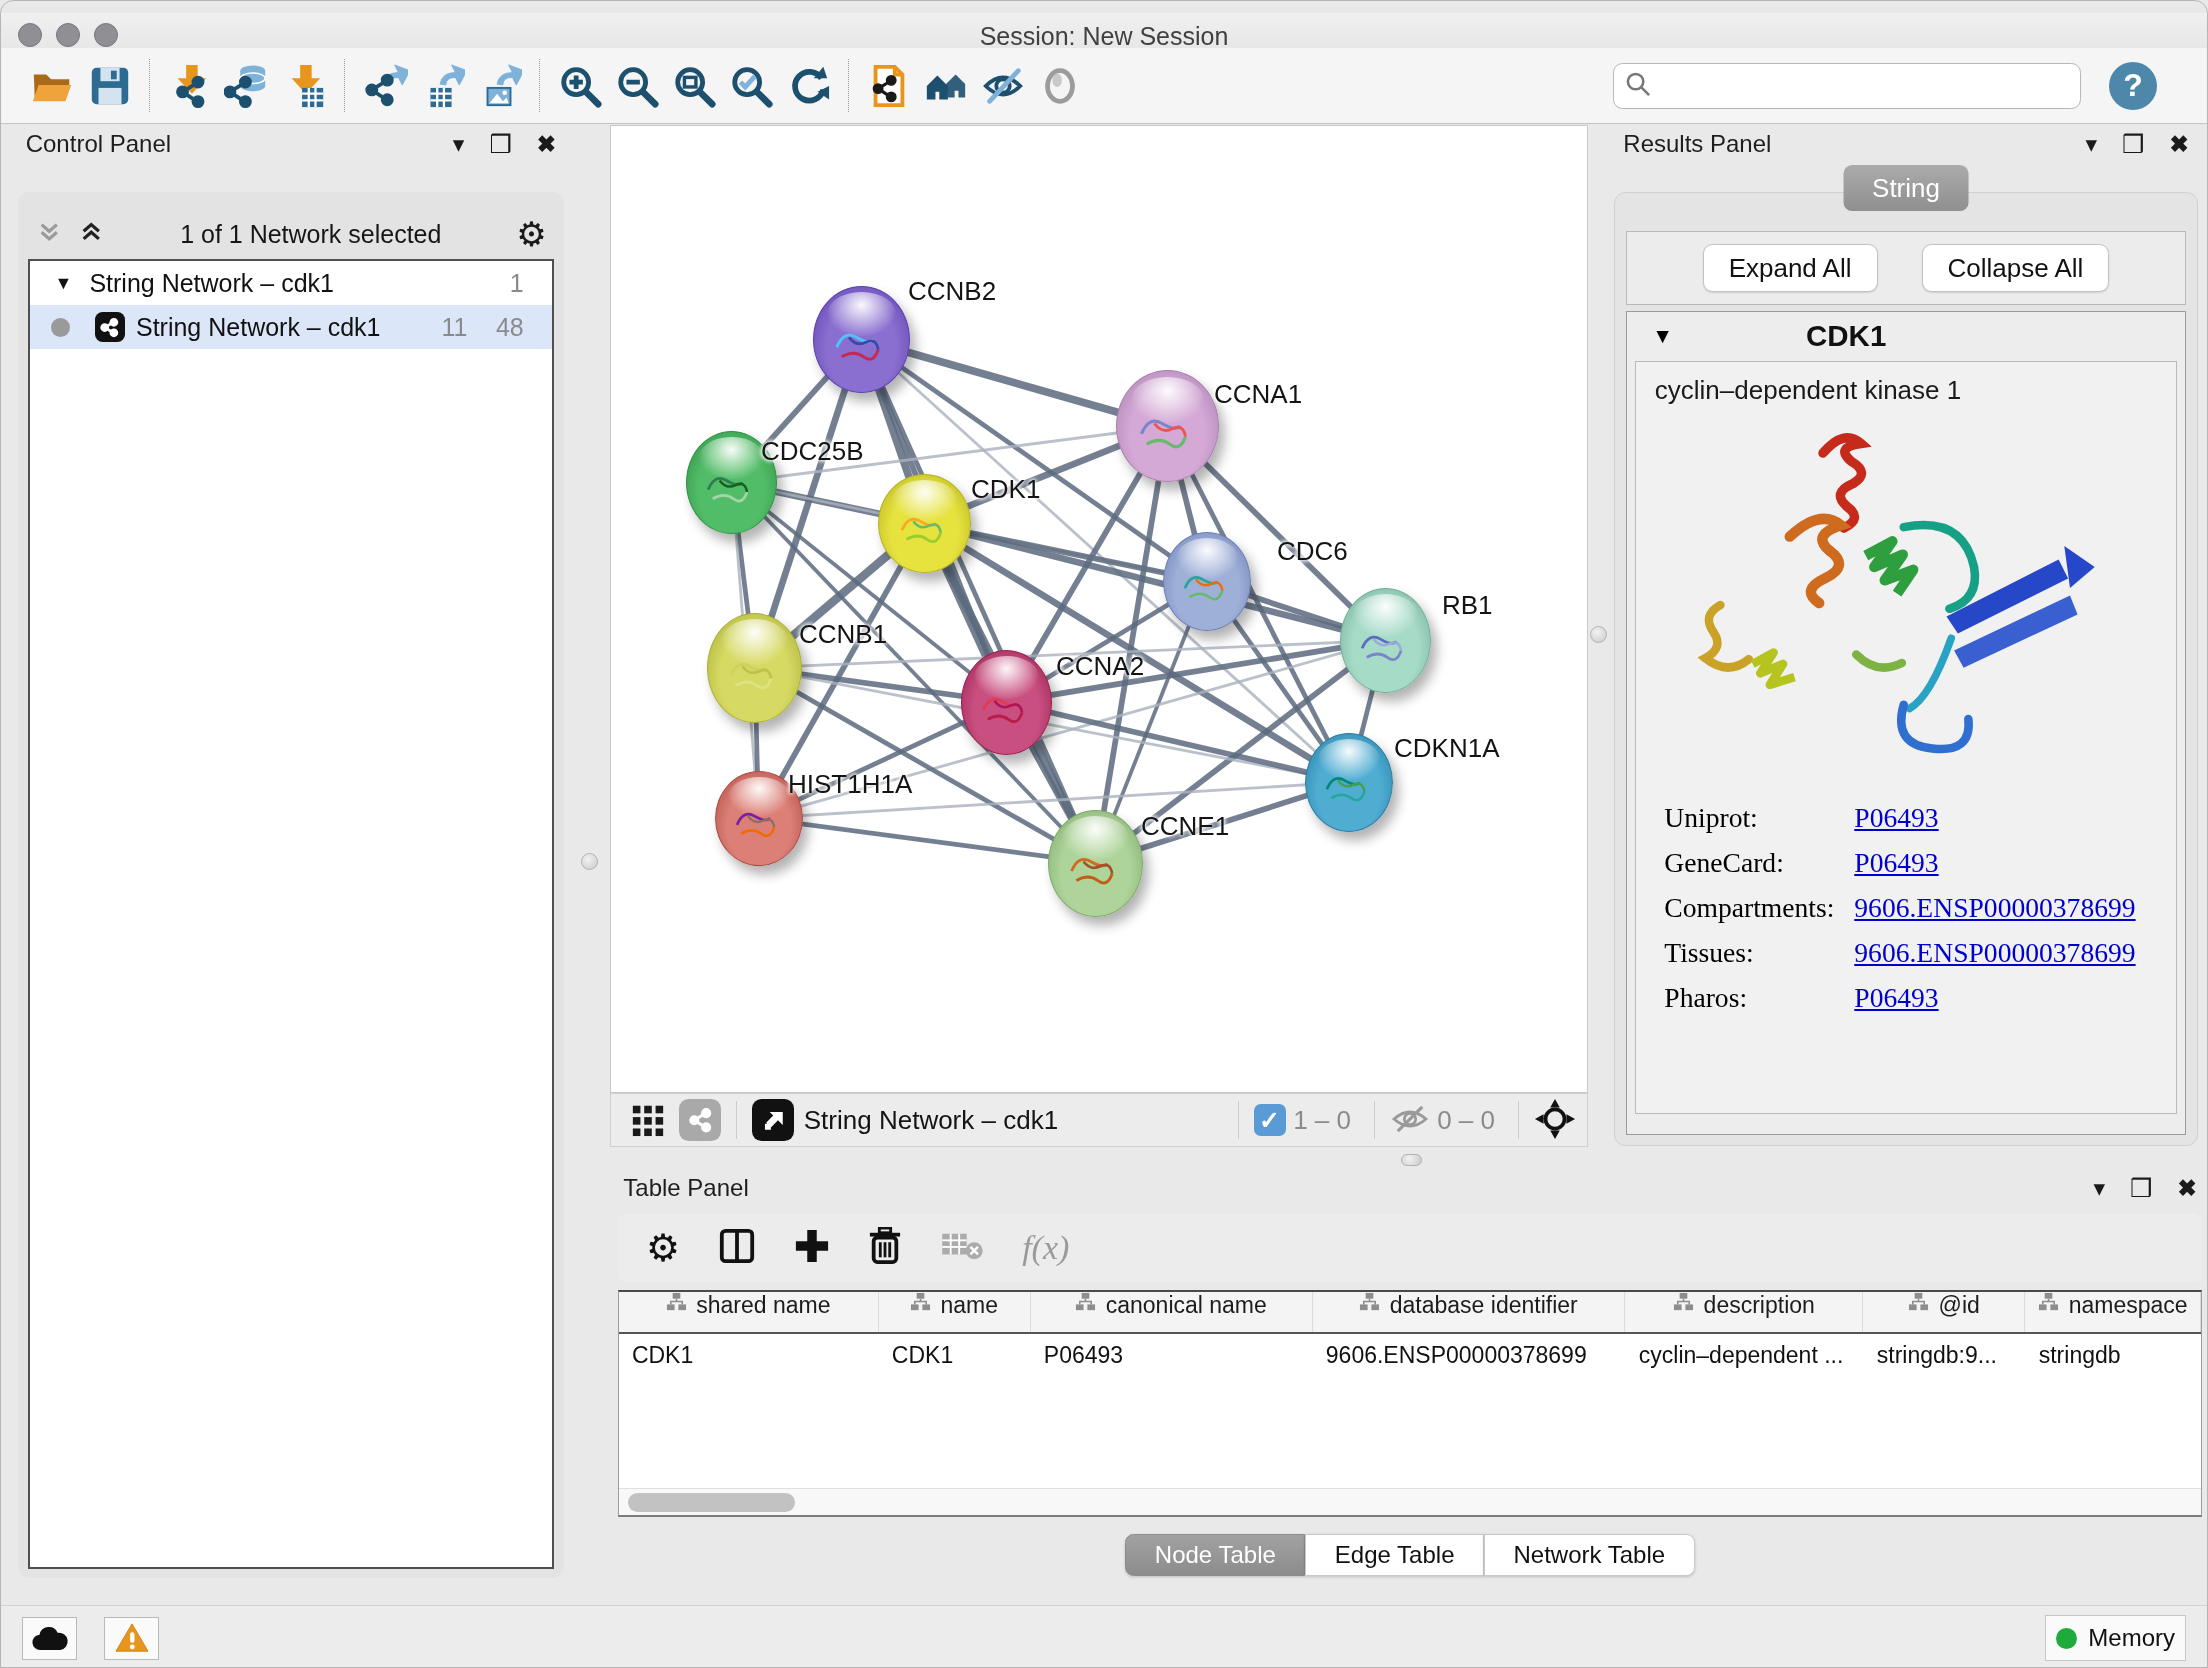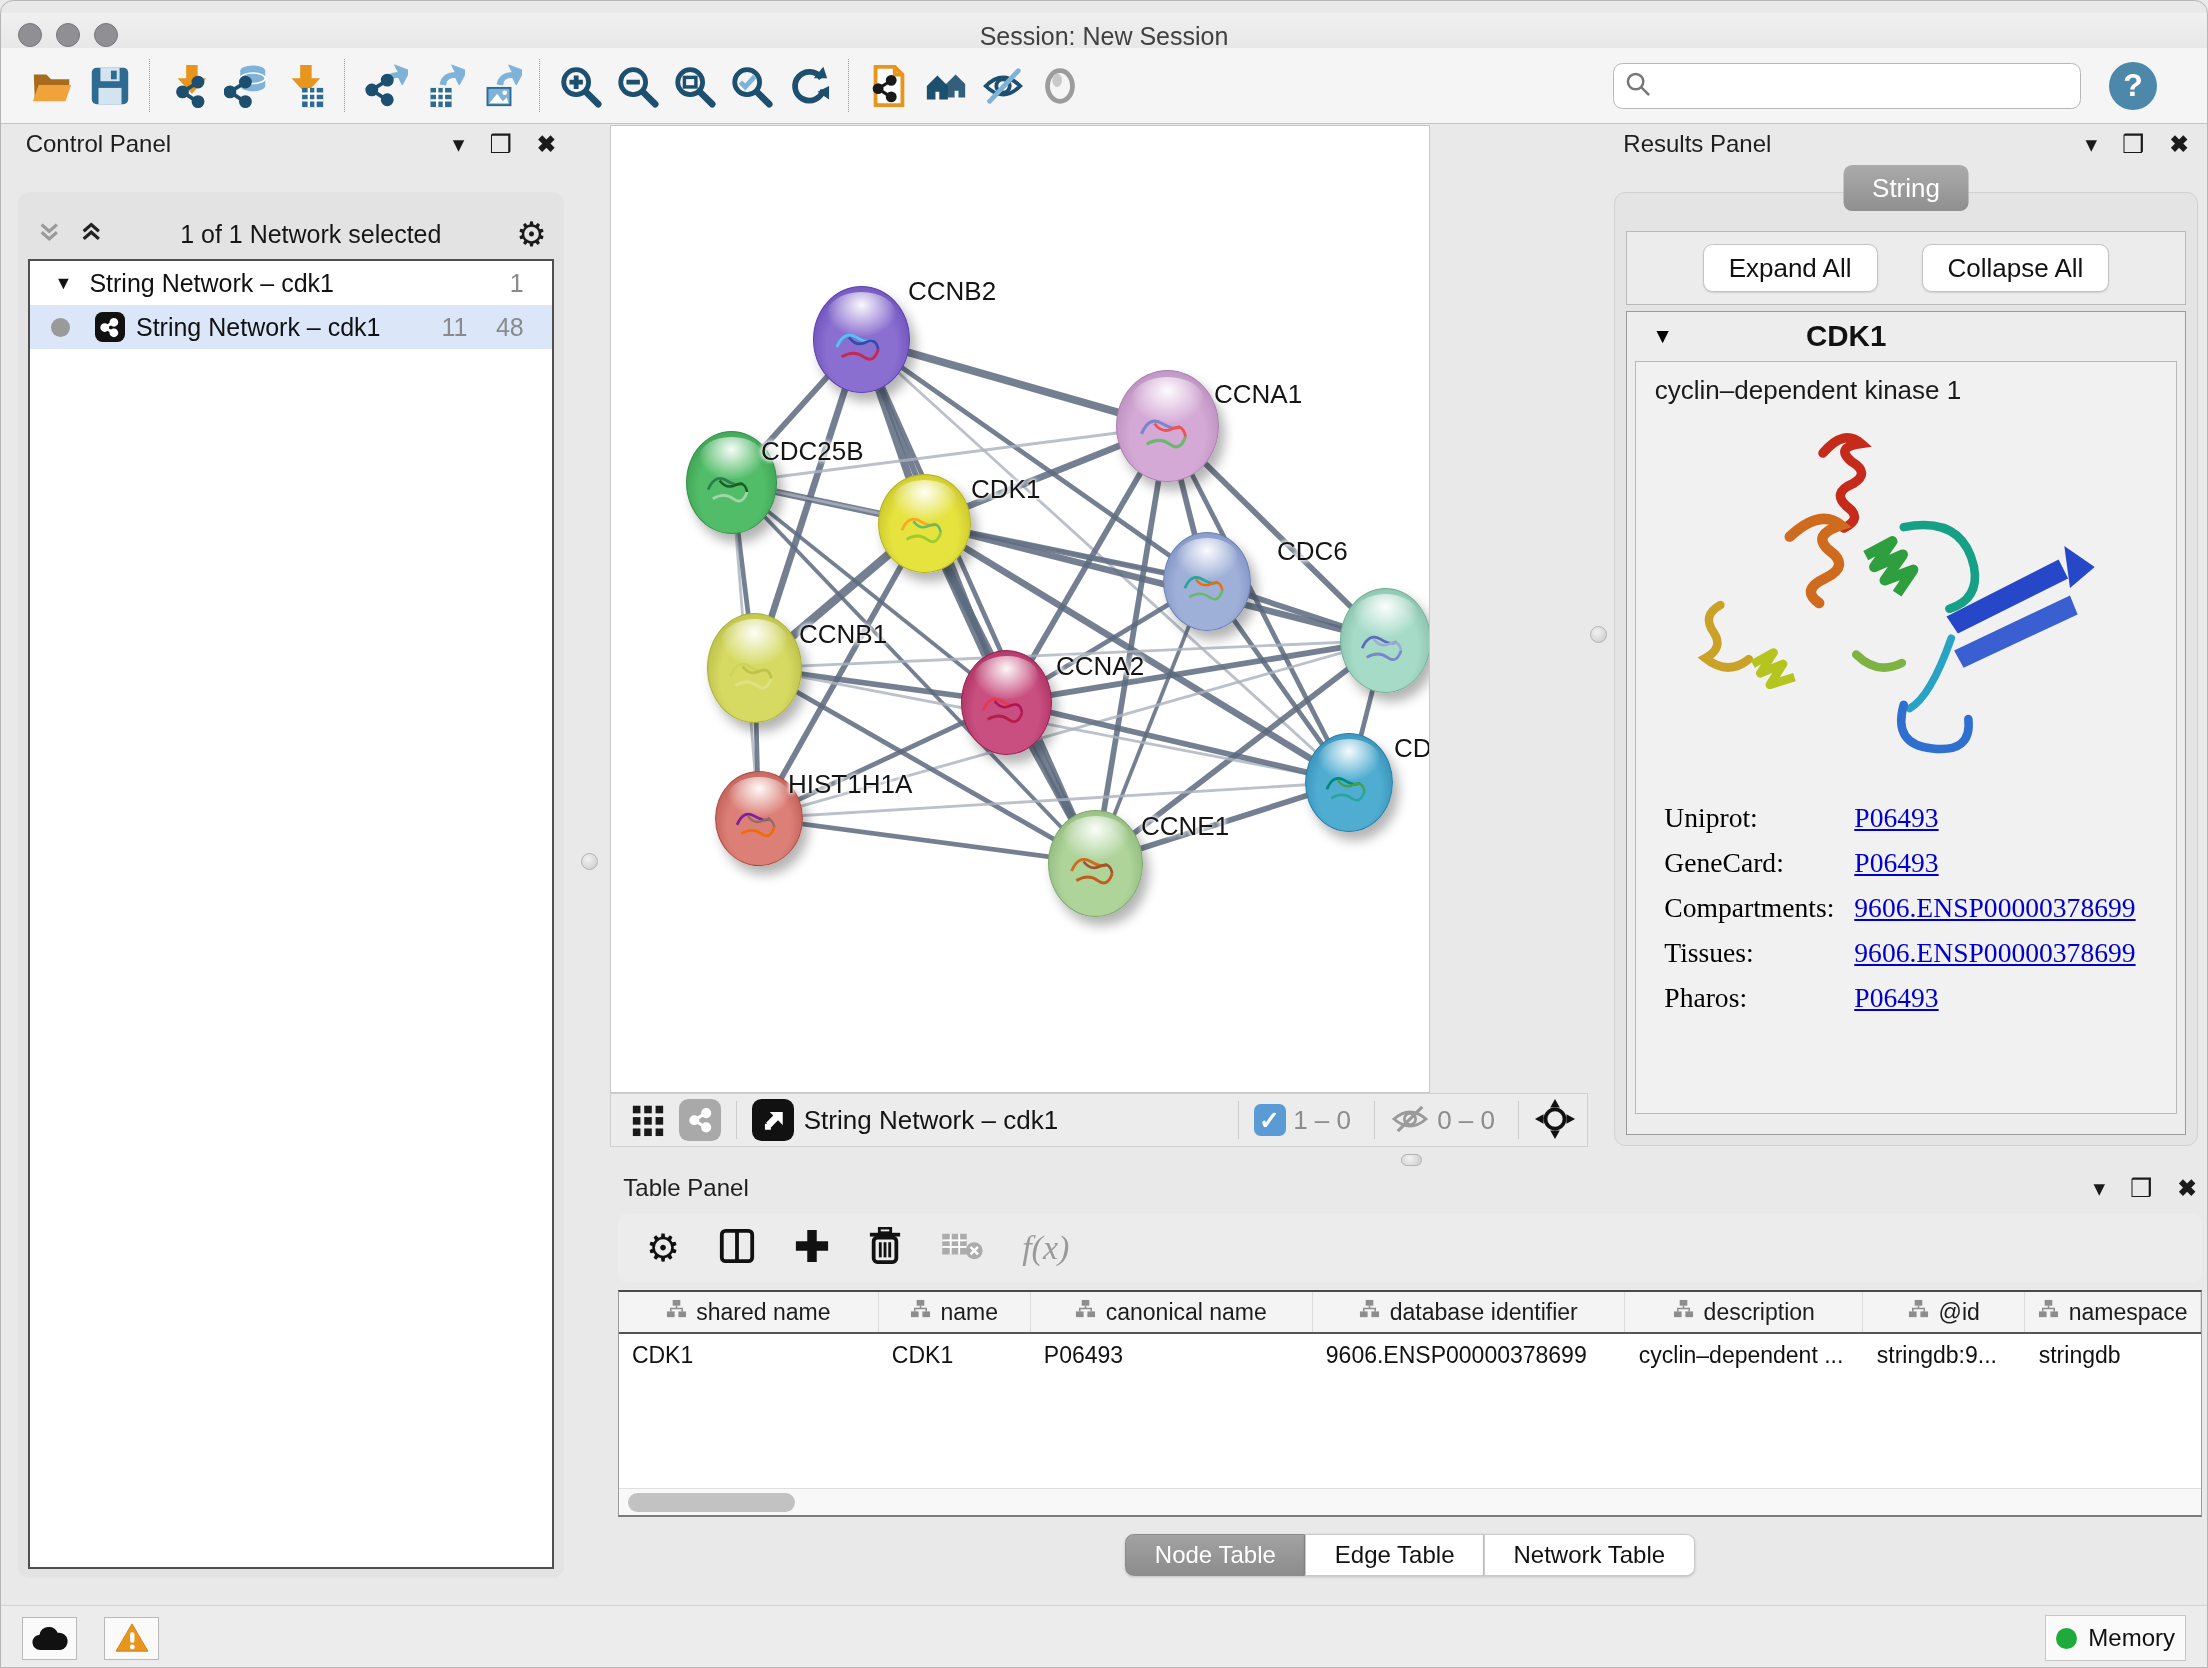--- a/index.html
+++ b/index.html
@@ -61,7 +61,7 @@
     border:1px solid #b3b3b3; border-radius:50%; }
 
   
-  .network-view { position:absolute; left:609px; top:124px; width:820px; height:968px;
+  .network-view { position:absolute; left:609px; top:124px; width:978px; height:968px;
     background:#fff; border:1px solid #c8c8c8; overflow:hidden; }
   .net-node { position:absolute; border-radius:50%;
     box-shadow:5.7px 8.6px 11.4px rgba(0,0,0,.30); }

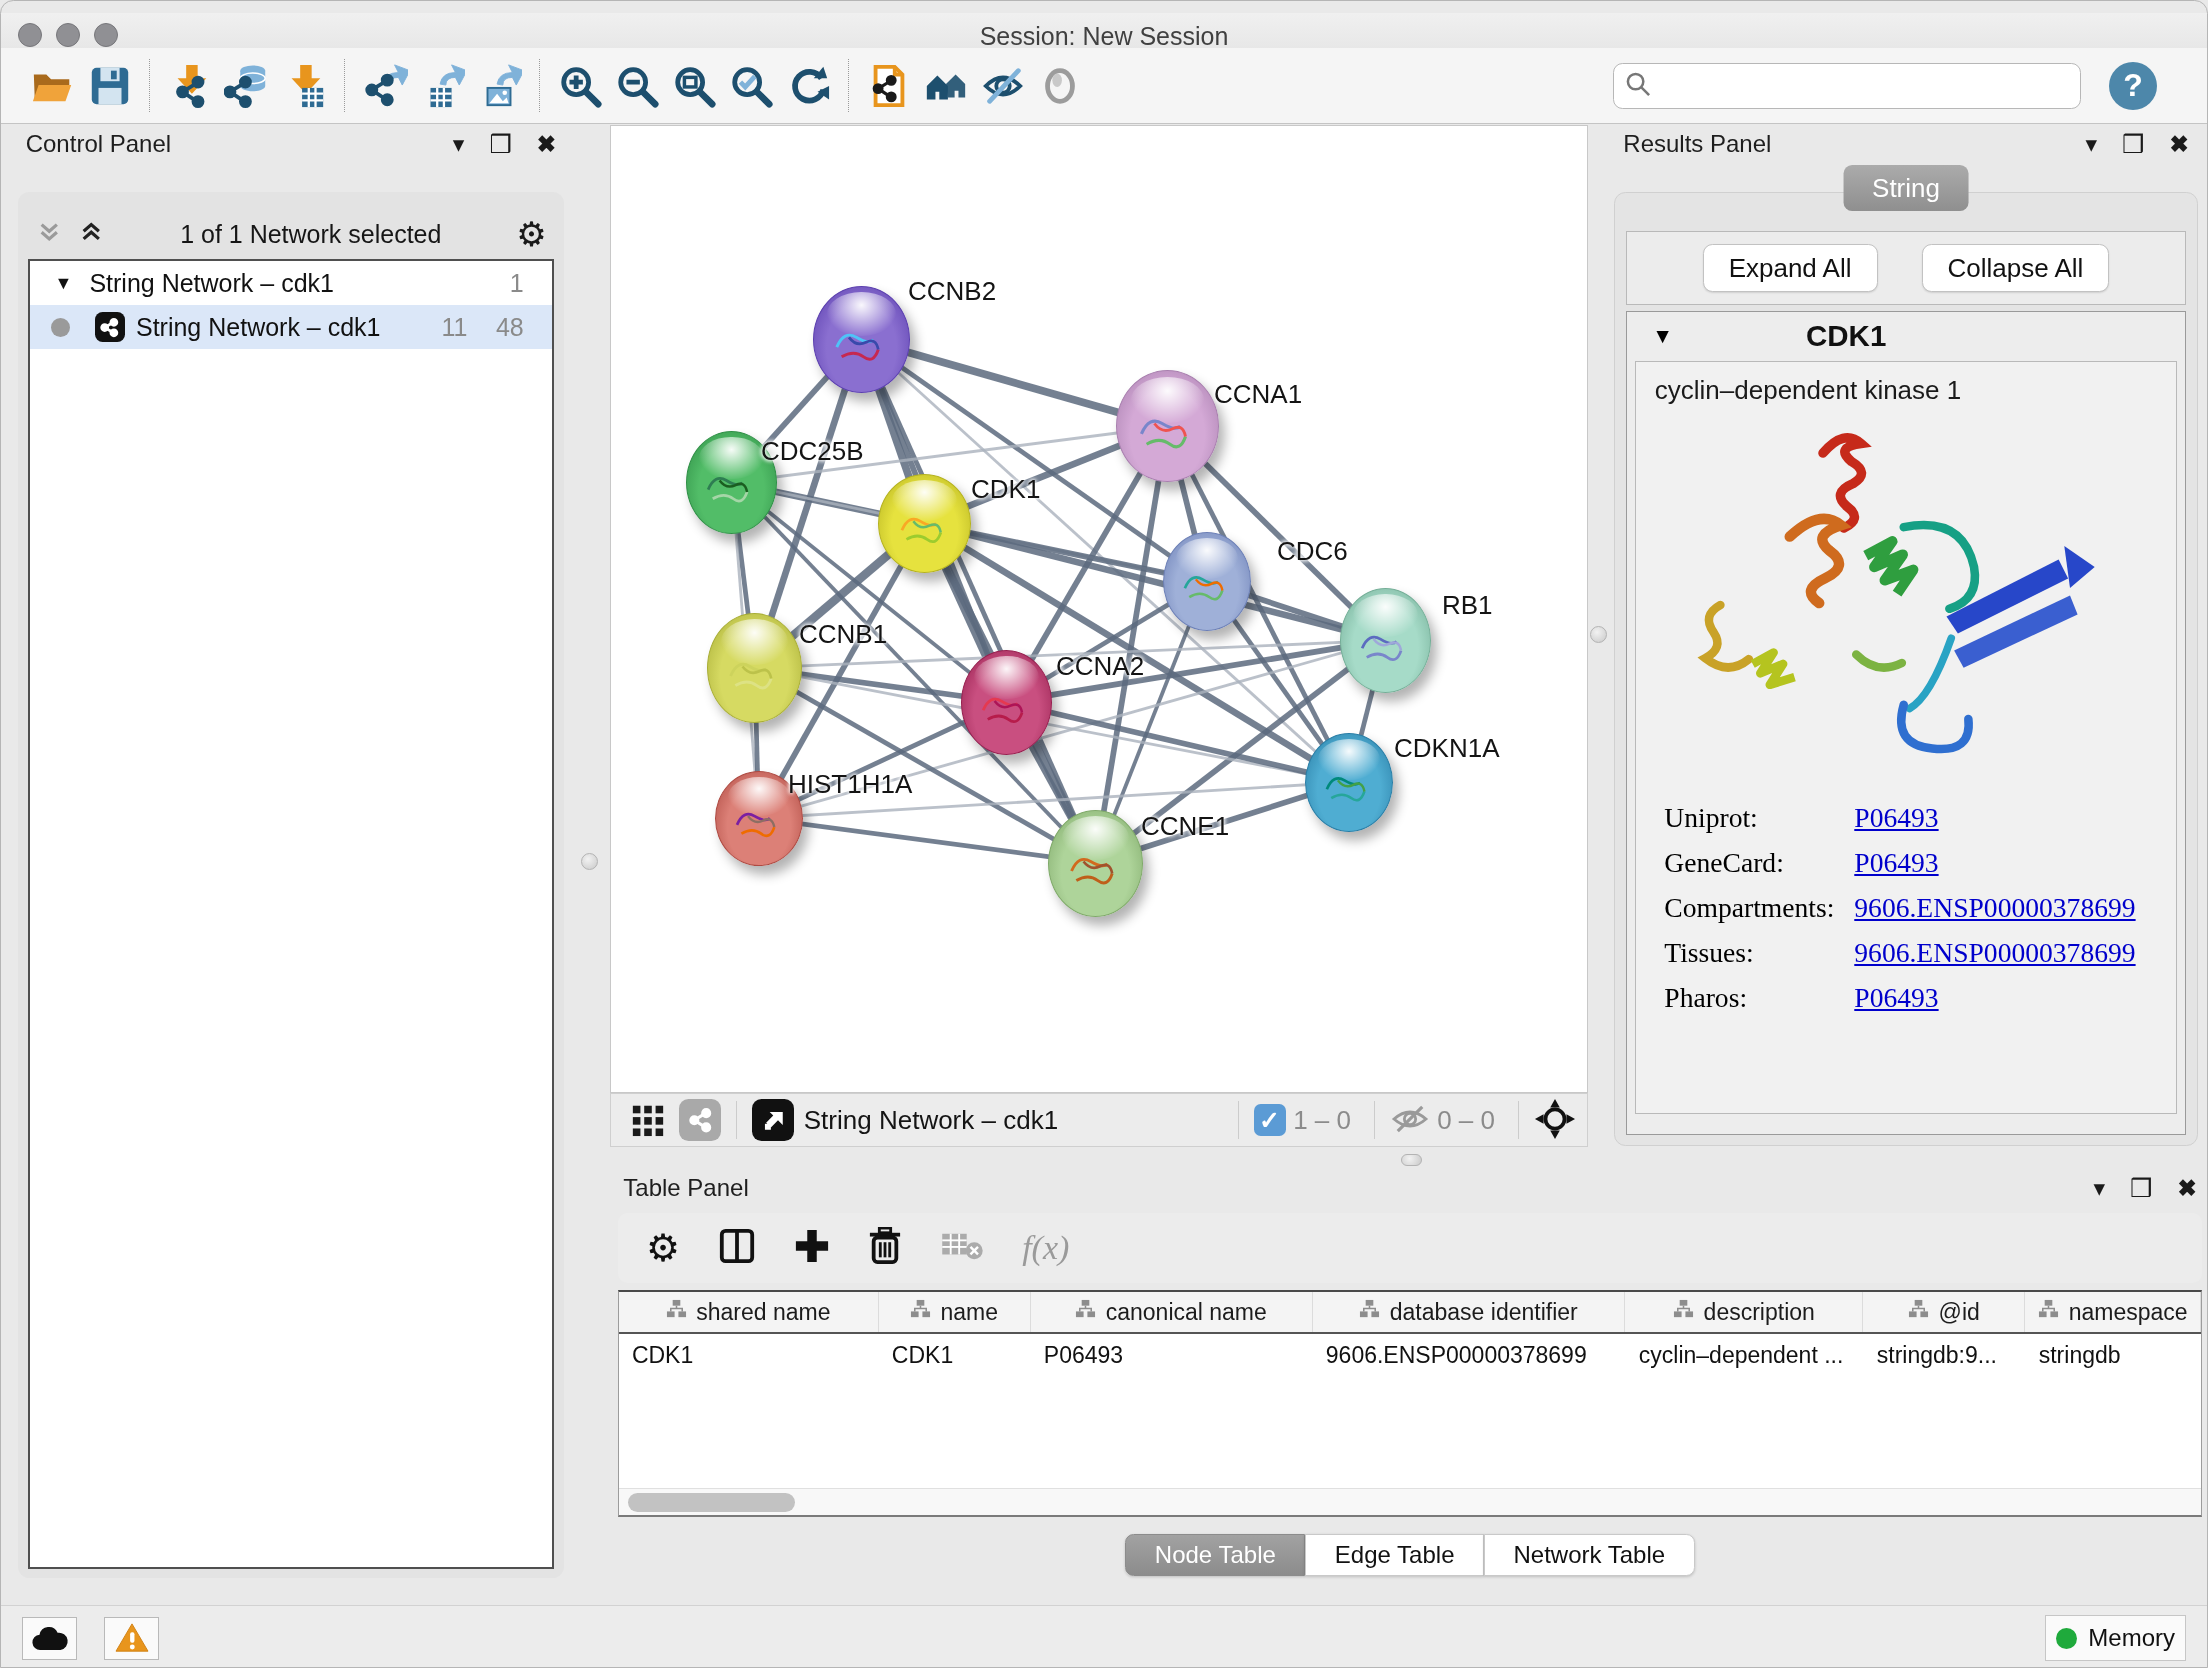--- a/index.html
+++ b/index.html
@@ -109,7 +109,7 @@
   .tp-table { margin:0 7.6px; border-top:2.9px solid #4a4a4a; border-bottom:2.9px solid #7a7a7a;
     border-left:1px solid #9c9c9c; border-right:1px solid #9c9c9c; background:#fff; }
   .tp-hrow { display:flex; height:42px; background:#f4f4f4; border-bottom:2.9px solid #555; }
-  .tp-hcell { display:flex; align-items:center; justify-content:center; gap:9.5px;
+  .tp-hcell { display:flex; justify-content:center; gap:9.5px;
     font-size:23px; color:#1c1c1c; border-right:1.9px solid #dcdcdc; }
   .tp-row { display:flex; height:42px; background:#fff; }
   .tp-cell { font-size:23px; color:#111; padding-left:13.3px; display:flex; align-items:center; }

